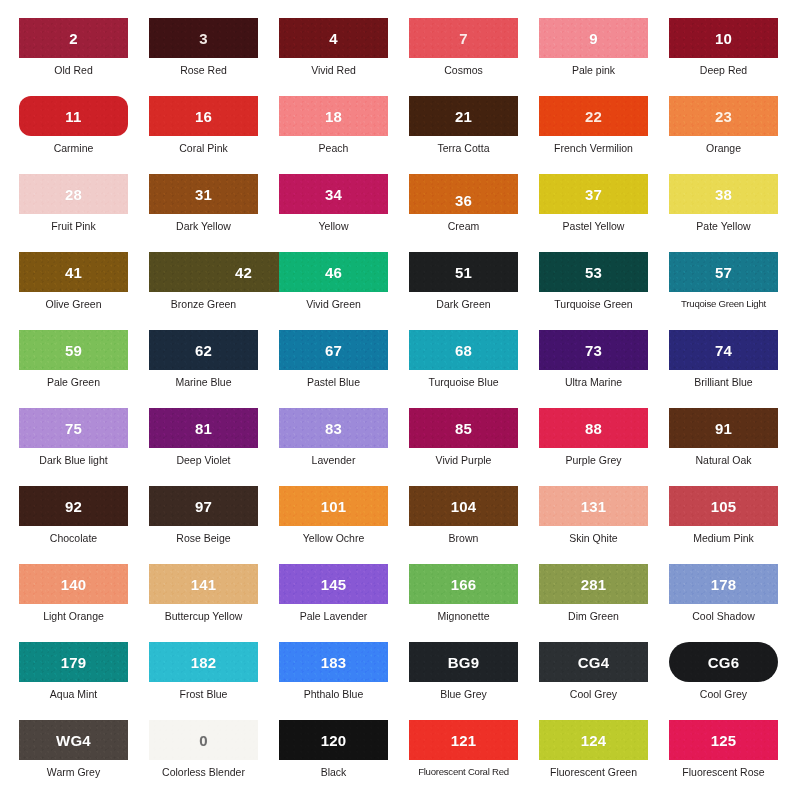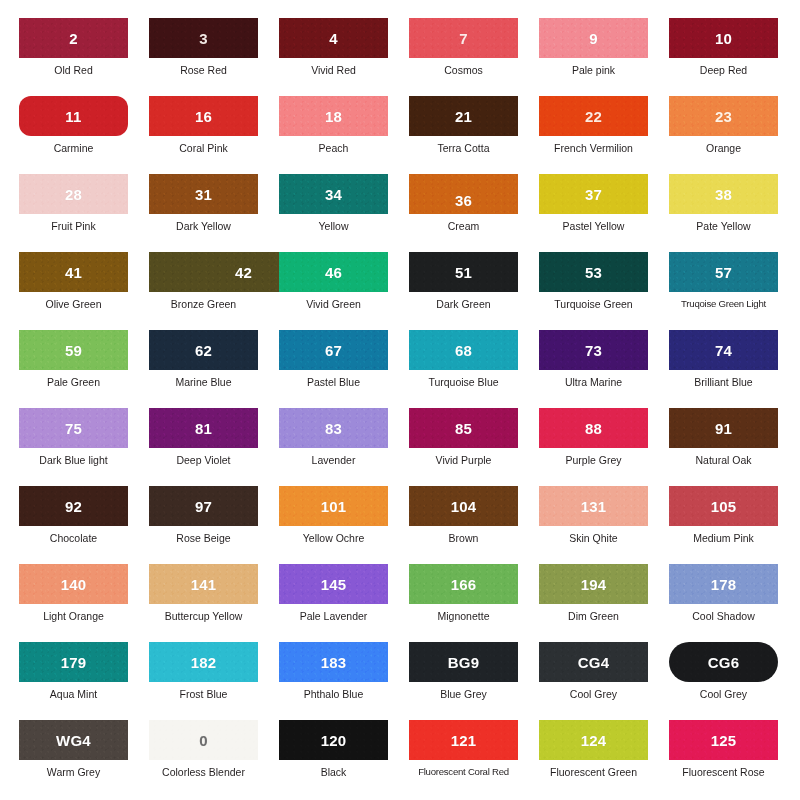--- a/index.html
+++ b/index.html
@@ -163,7 +163,7 @@
       <div class="name">Dark  Yellow</div>
     </div>
     <div class="cell">
-      <div class="swatch" style="background: #0f766e;">
+      <div class="swatch" style="background: #be185d;">
         <span class="code" style="color: rgb(255, 255, 255);">34</span>
       </div>
       <div class="name">Yellow</div>

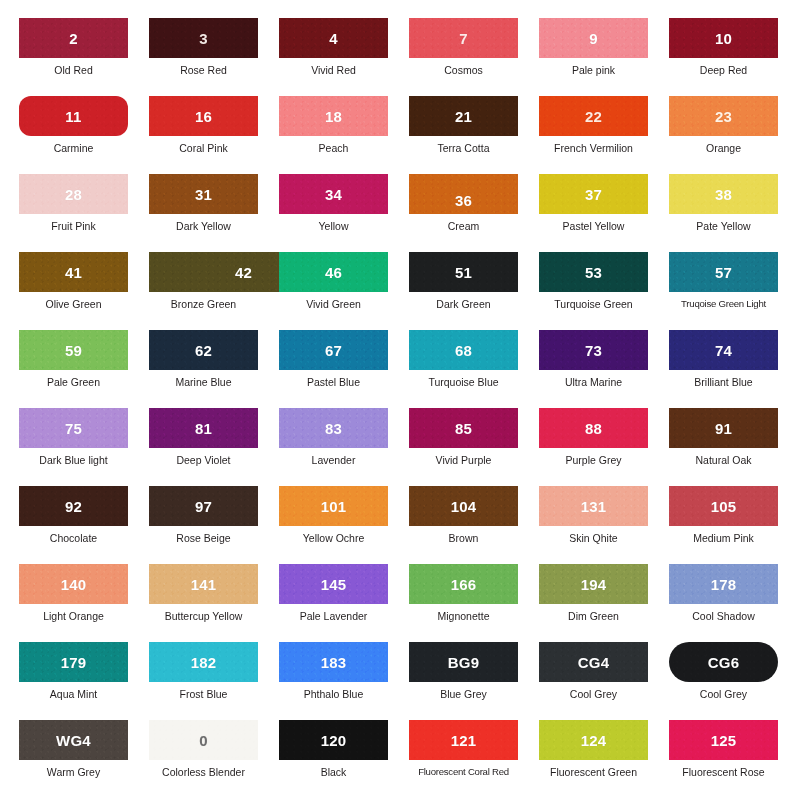--- a/index.html
+++ b/index.html
@@ -356,7 +356,7 @@
     </div>
     <div class="cell">
       <div class="swatch" style="background: rgb(138, 154, 75);">
-        <span class="code" style="color: rgb(255, 255, 255);">194</span>
+        <span class="code" style="color: rgb(255, 255, 255);">281</span>
       </div>
       <div class="name">Dim Green</div>
     </div>

